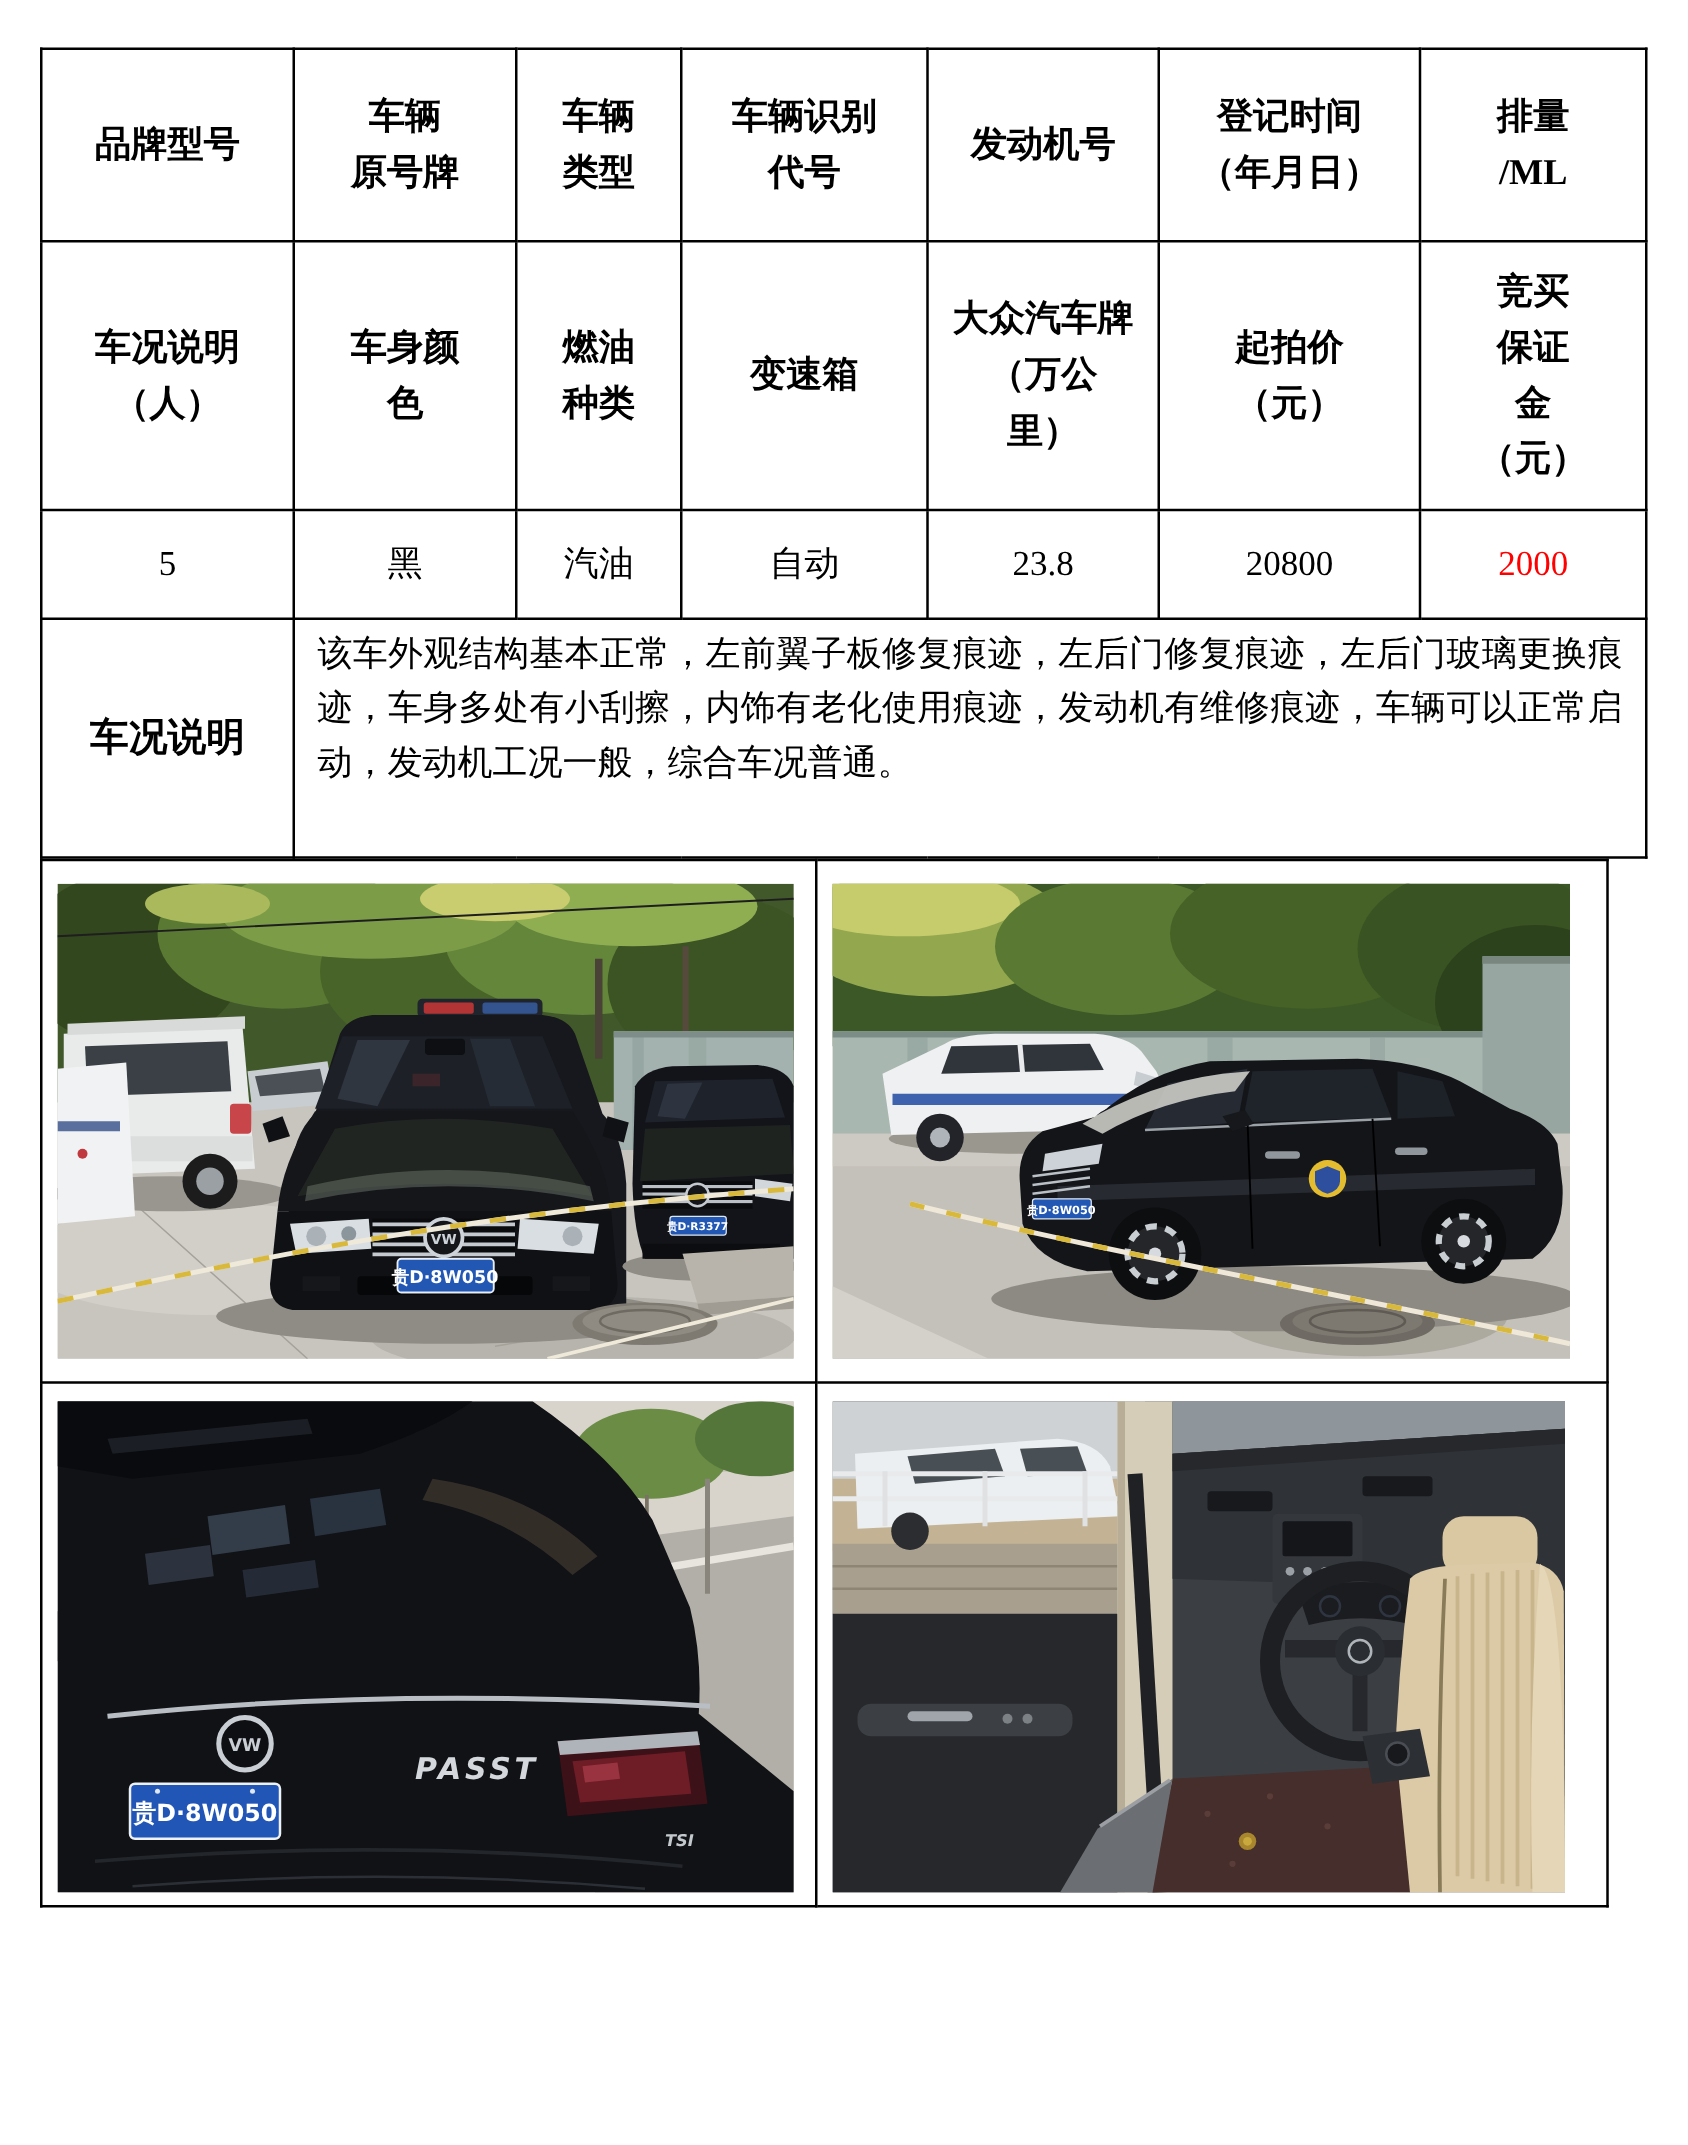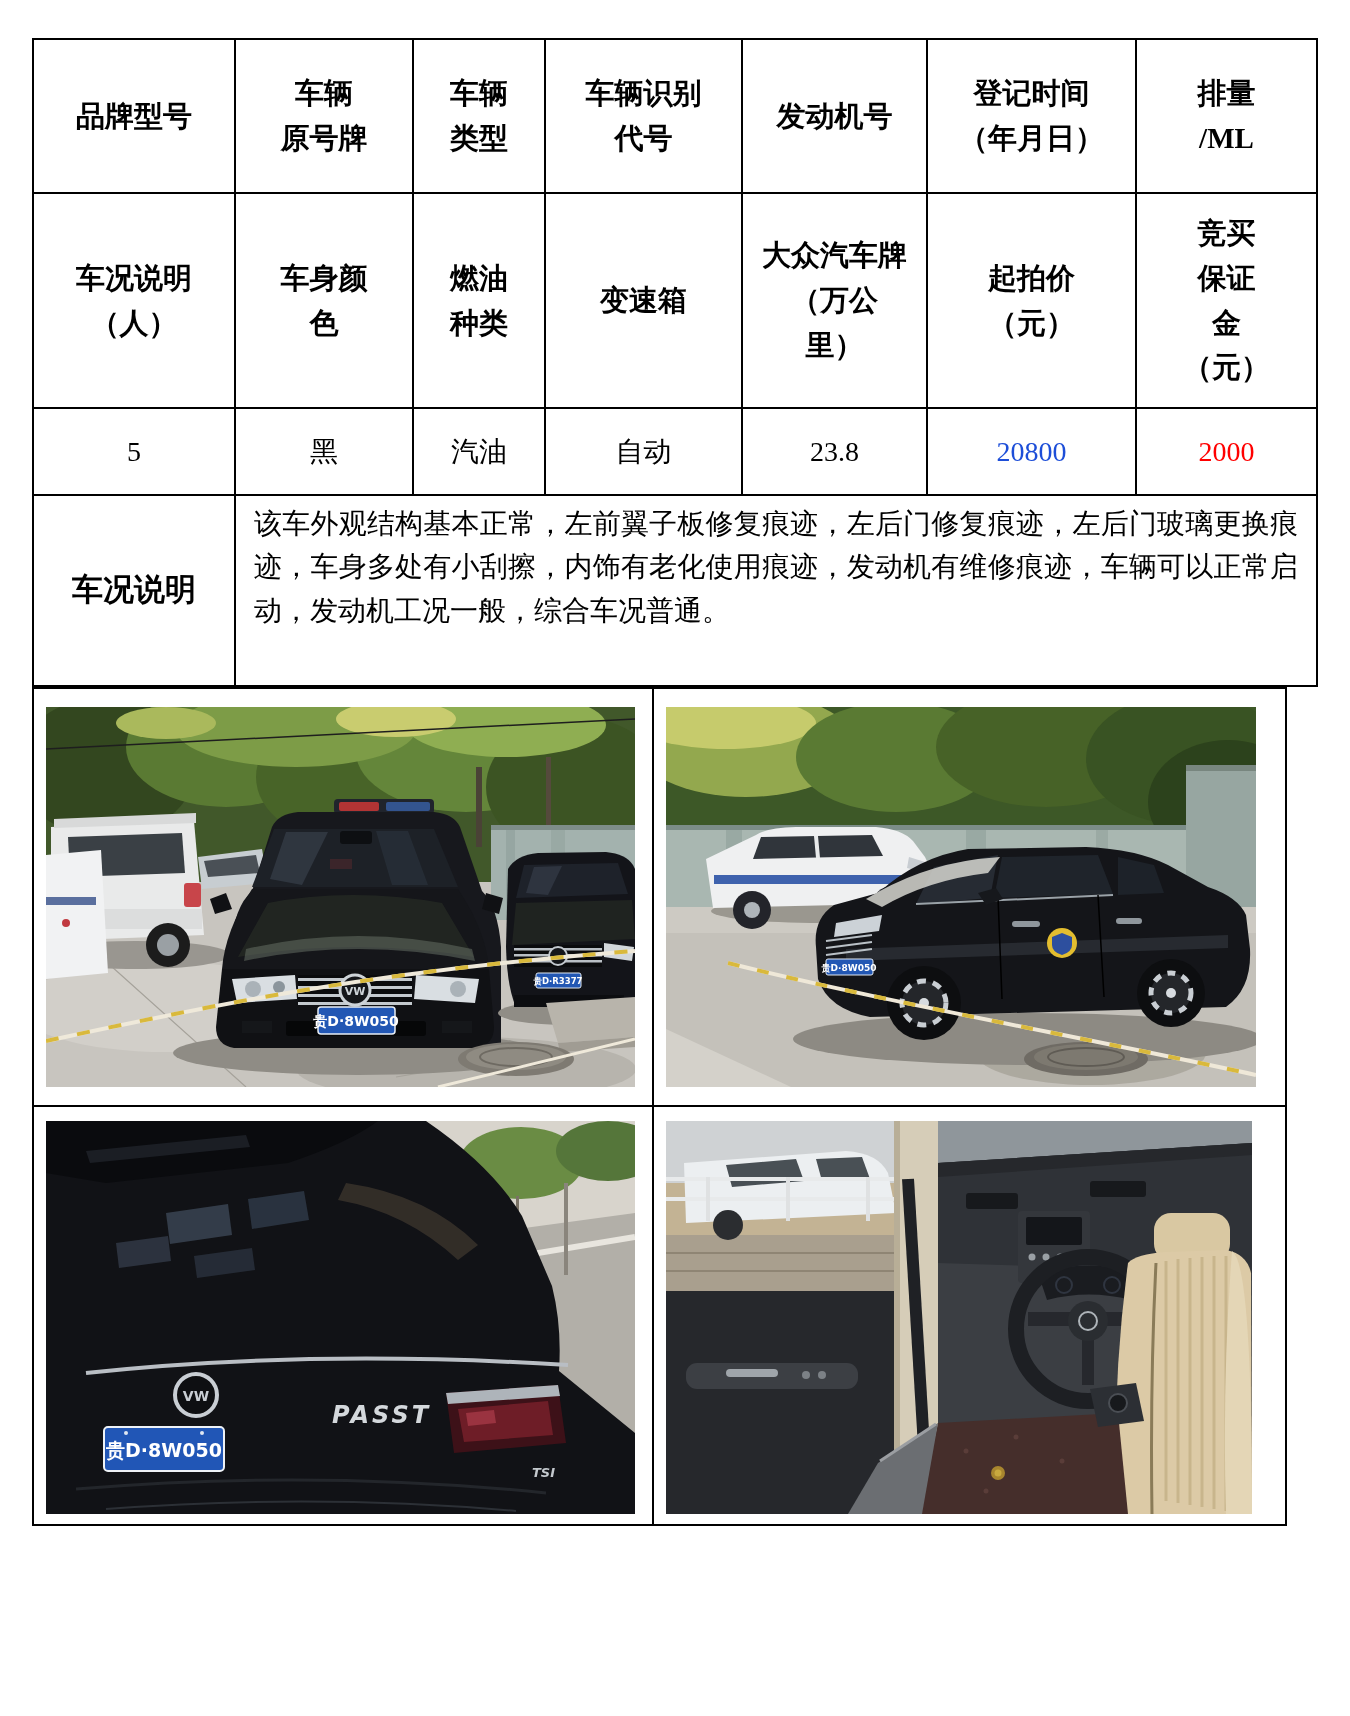--- a/index.html
+++ b/index.html
@@ -90,7 +90,7 @@
       <td>汽油</td>
       <td>自动</td>
       <td>23.8</td>
-      <td style="color: #1d4ed8;">20800</td>
+      <td style="color: #000000;">20800</td>
       <td style="color: rgb(255, 0, 0); margin-top: 20px;">2000</td>
     </tr>
     <tr class="row-cond">

